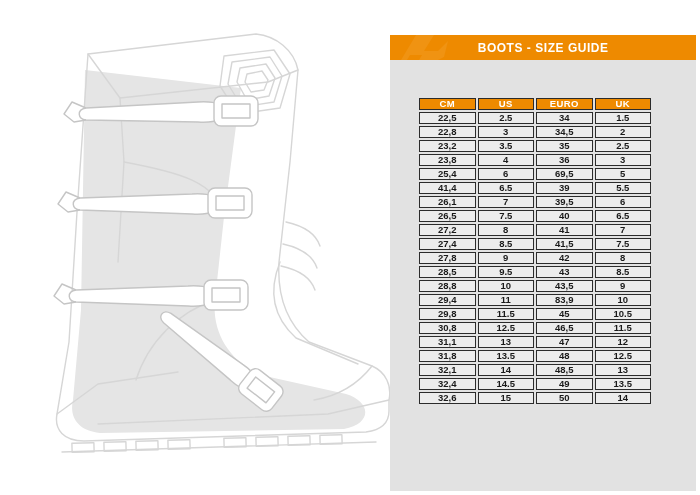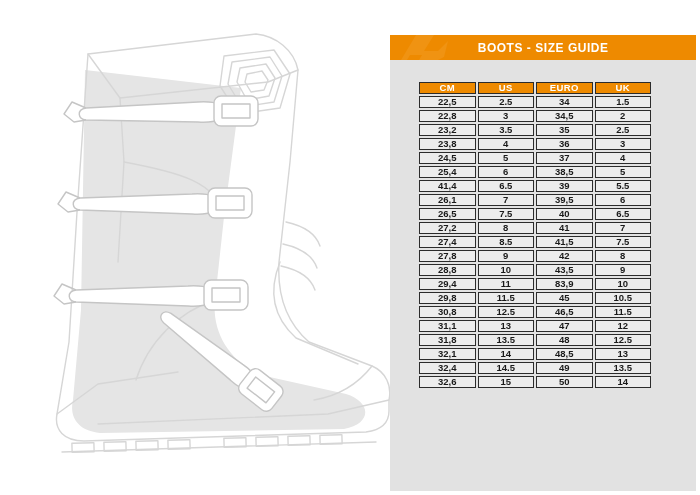--- a/index.html
+++ b/index.html
@@ -22,7 +22,7 @@
     opacity: 0.55; }
 
   
-  .table-holder { padding: 20px 0 0 27px; }
+  .table-holder { padding: 36px 0 0 27px; }
   table.size-table { width: 236px; border-collapse: separate; border-spacing: 2px;
     background: transparent; table-layout: fixed; }
   table.size-table td, table.size-table th {

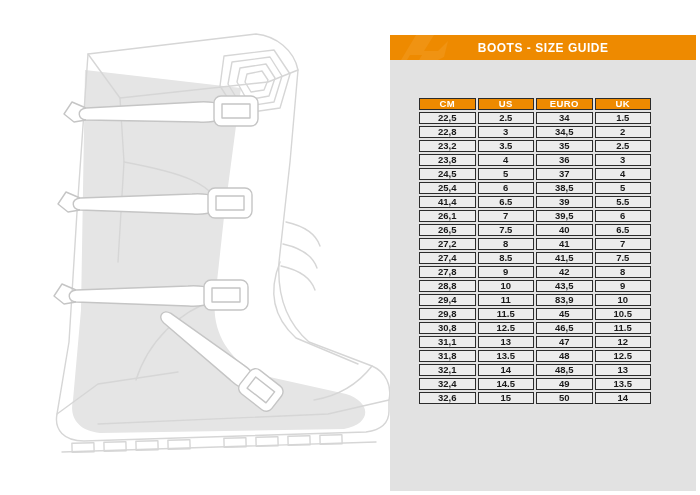--- a/index.html
+++ b/index.html
@@ -157,12 +157,6 @@
               <td>3</td>
             </tr>
             <tr>
-              <td>24,5</td>
-              <td>5</td>
-              <td>37</td>
-              <td>4</td>
-            </tr>
-            <tr>
               <td>25,4</td>
               <td>6</td>
               <td>38,5</td>

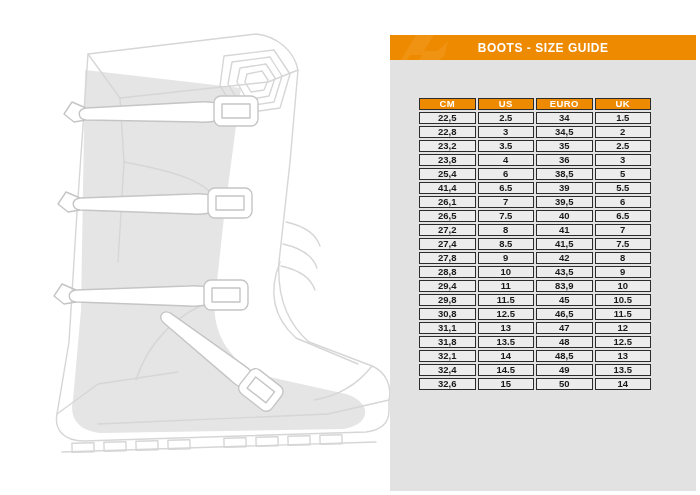--- a/index.html
+++ b/index.html
@@ -159,7 +159,7 @@
             <tr>
               <td>25,4</td>
               <td>6</td>
-              <td>38,5</td>
+              <td>69,5</td>
               <td>5</td>
             </tr>
             <tr>

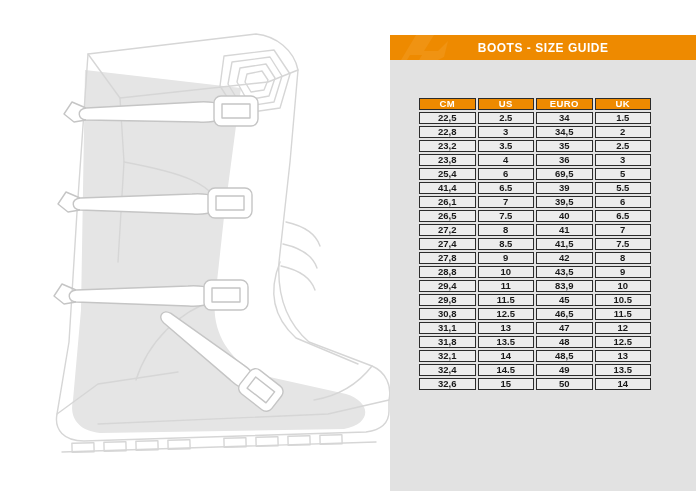--- a/index.html
+++ b/index.html
@@ -199,6 +199,12 @@
               <td>8</td>
             </tr>
             <tr>
+              <td>28,5</td>
+              <td>9.5</td>
+              <td>43</td>
+              <td>8.5</td>
+            </tr>
+            <tr>
               <td>28,8</td>
               <td>10</td>
               <td>43,5</td>

